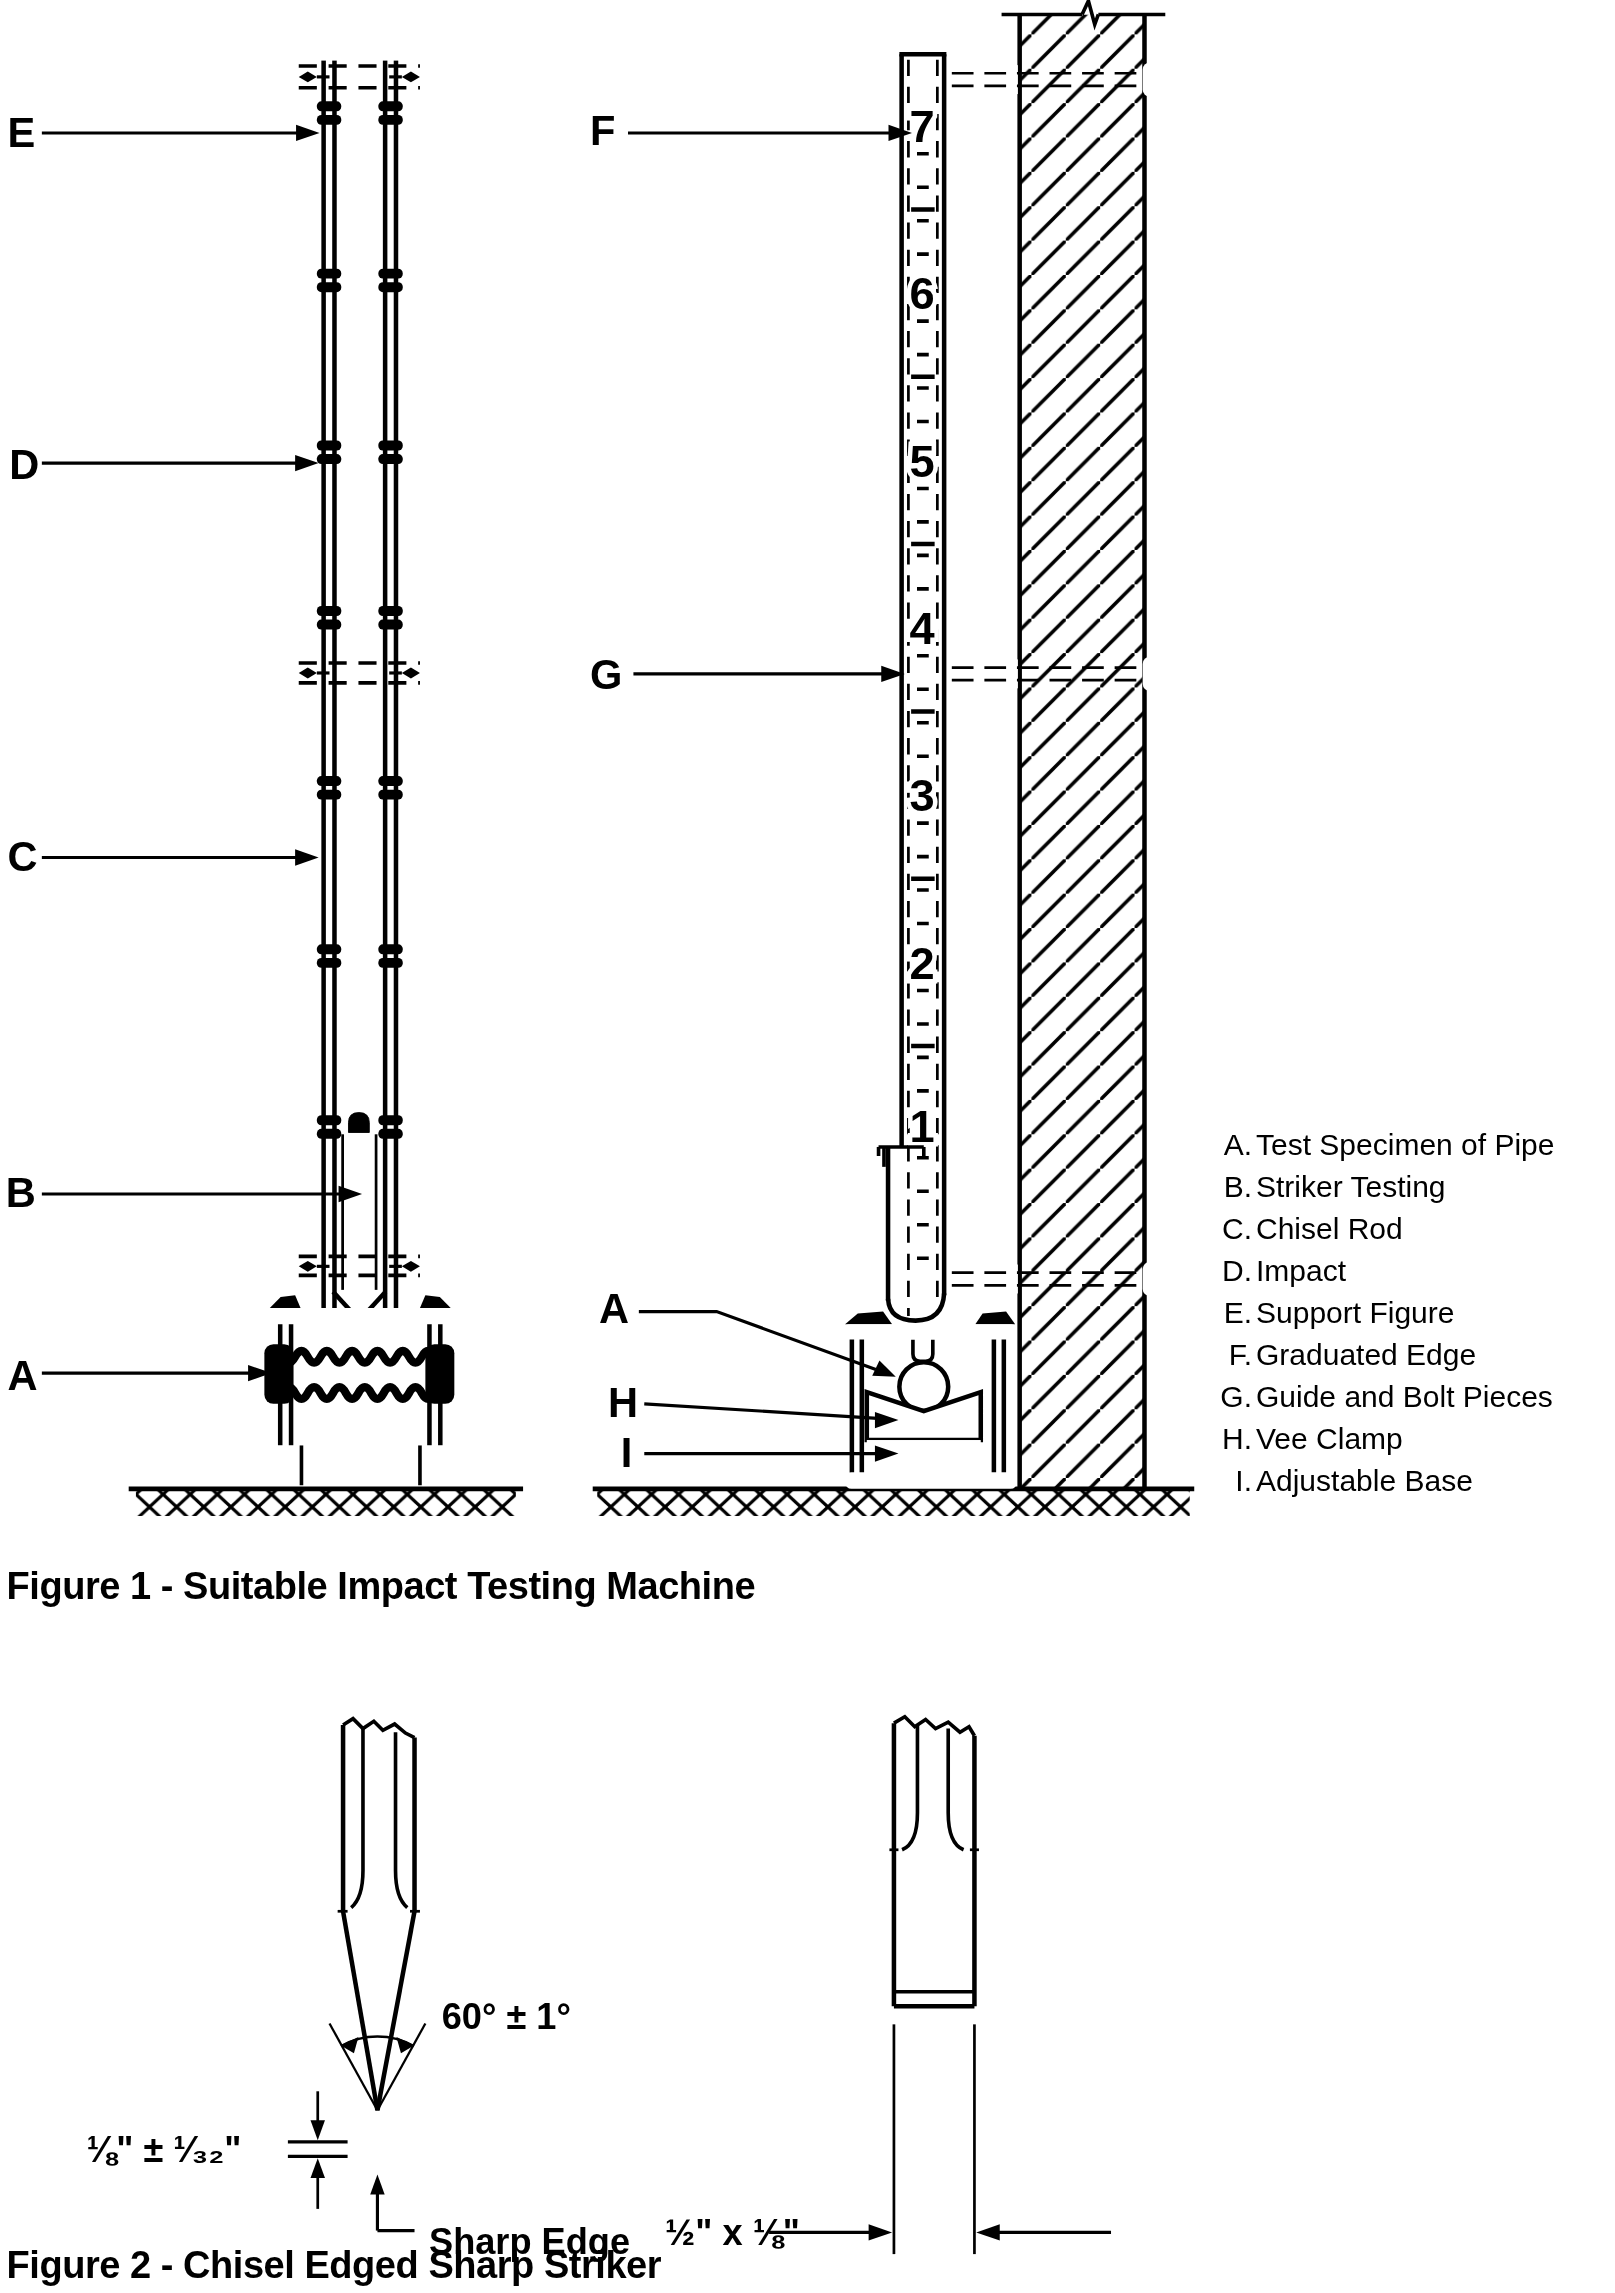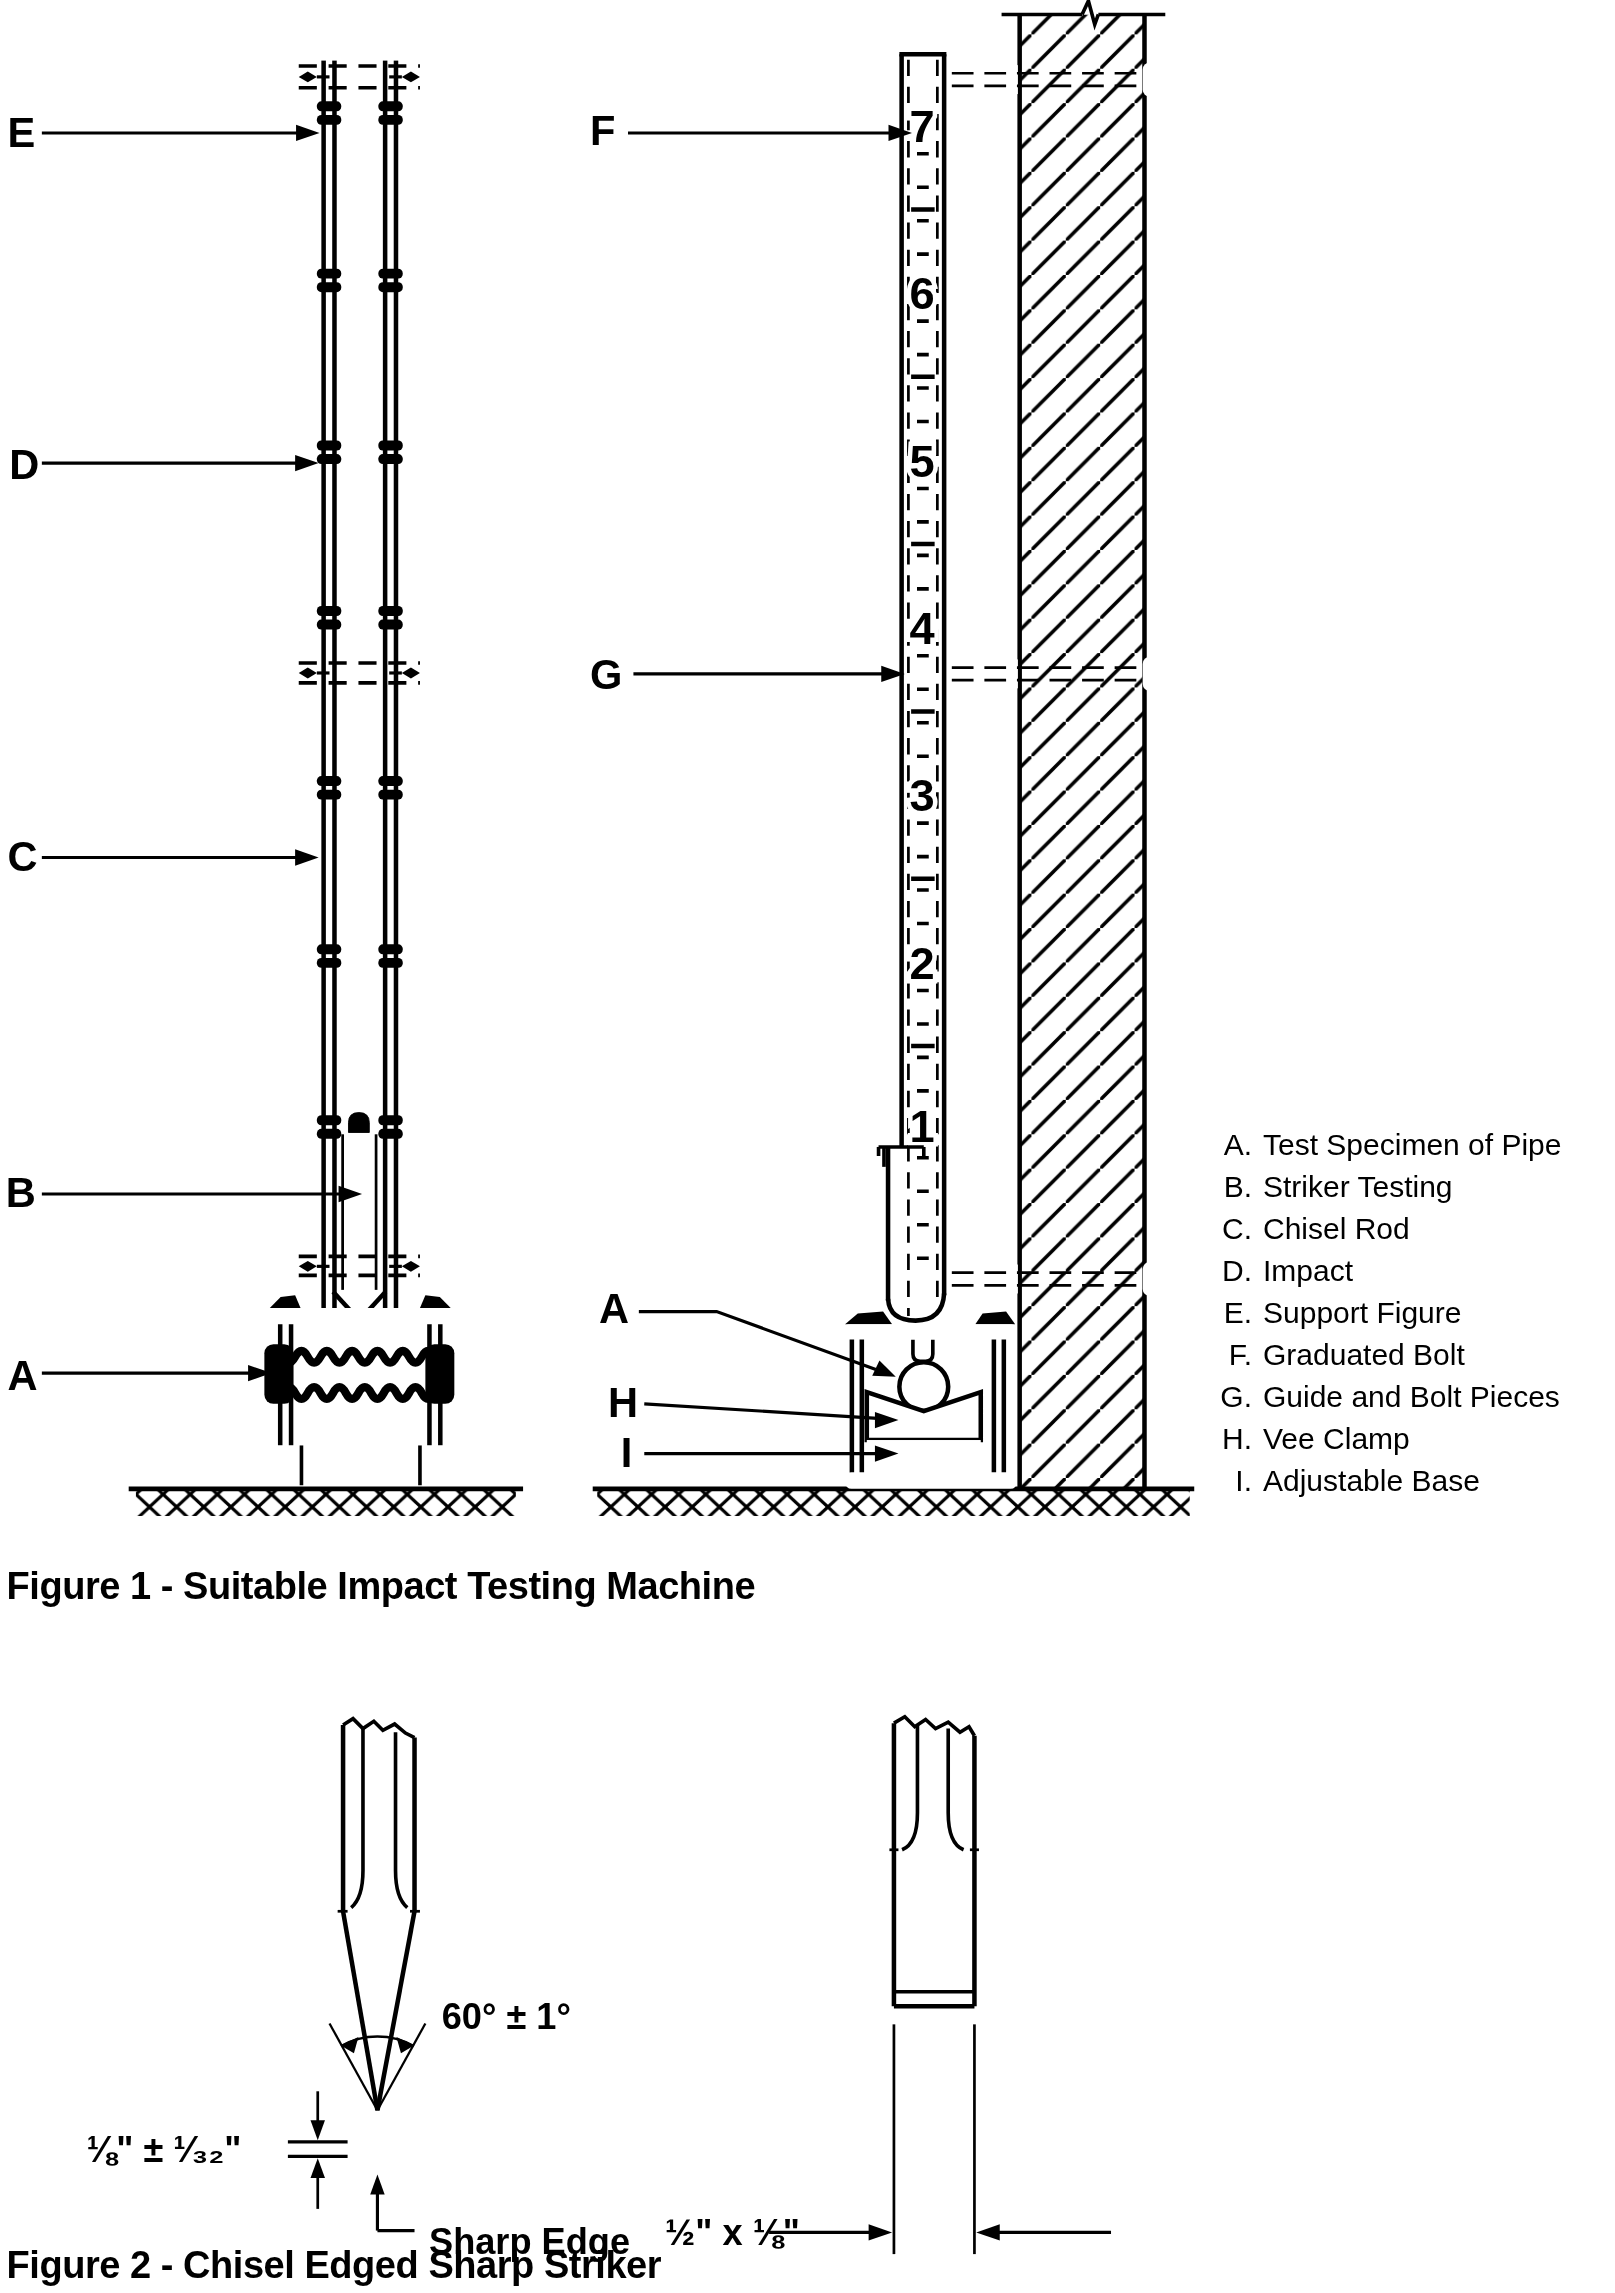--- a/index.html
+++ b/index.html
@@ -13,7 +13,7 @@
   #legend{position:absolute;left:1209px;top:1128px;}
   .legend-row{display:flex;align-items:baseline;height:42px;font-size:30px;font-weight:400;color:#000;}
   .legend-letter{display:inline-block;width:43px;text-align:right;}
-  .legend-label{margin-left:11px;white-space:nowrap;}
+  .legend-label{margin-left:4px;white-space:nowrap;}
   line,path,polyline{stroke:#000;}
 </style>
 </head>

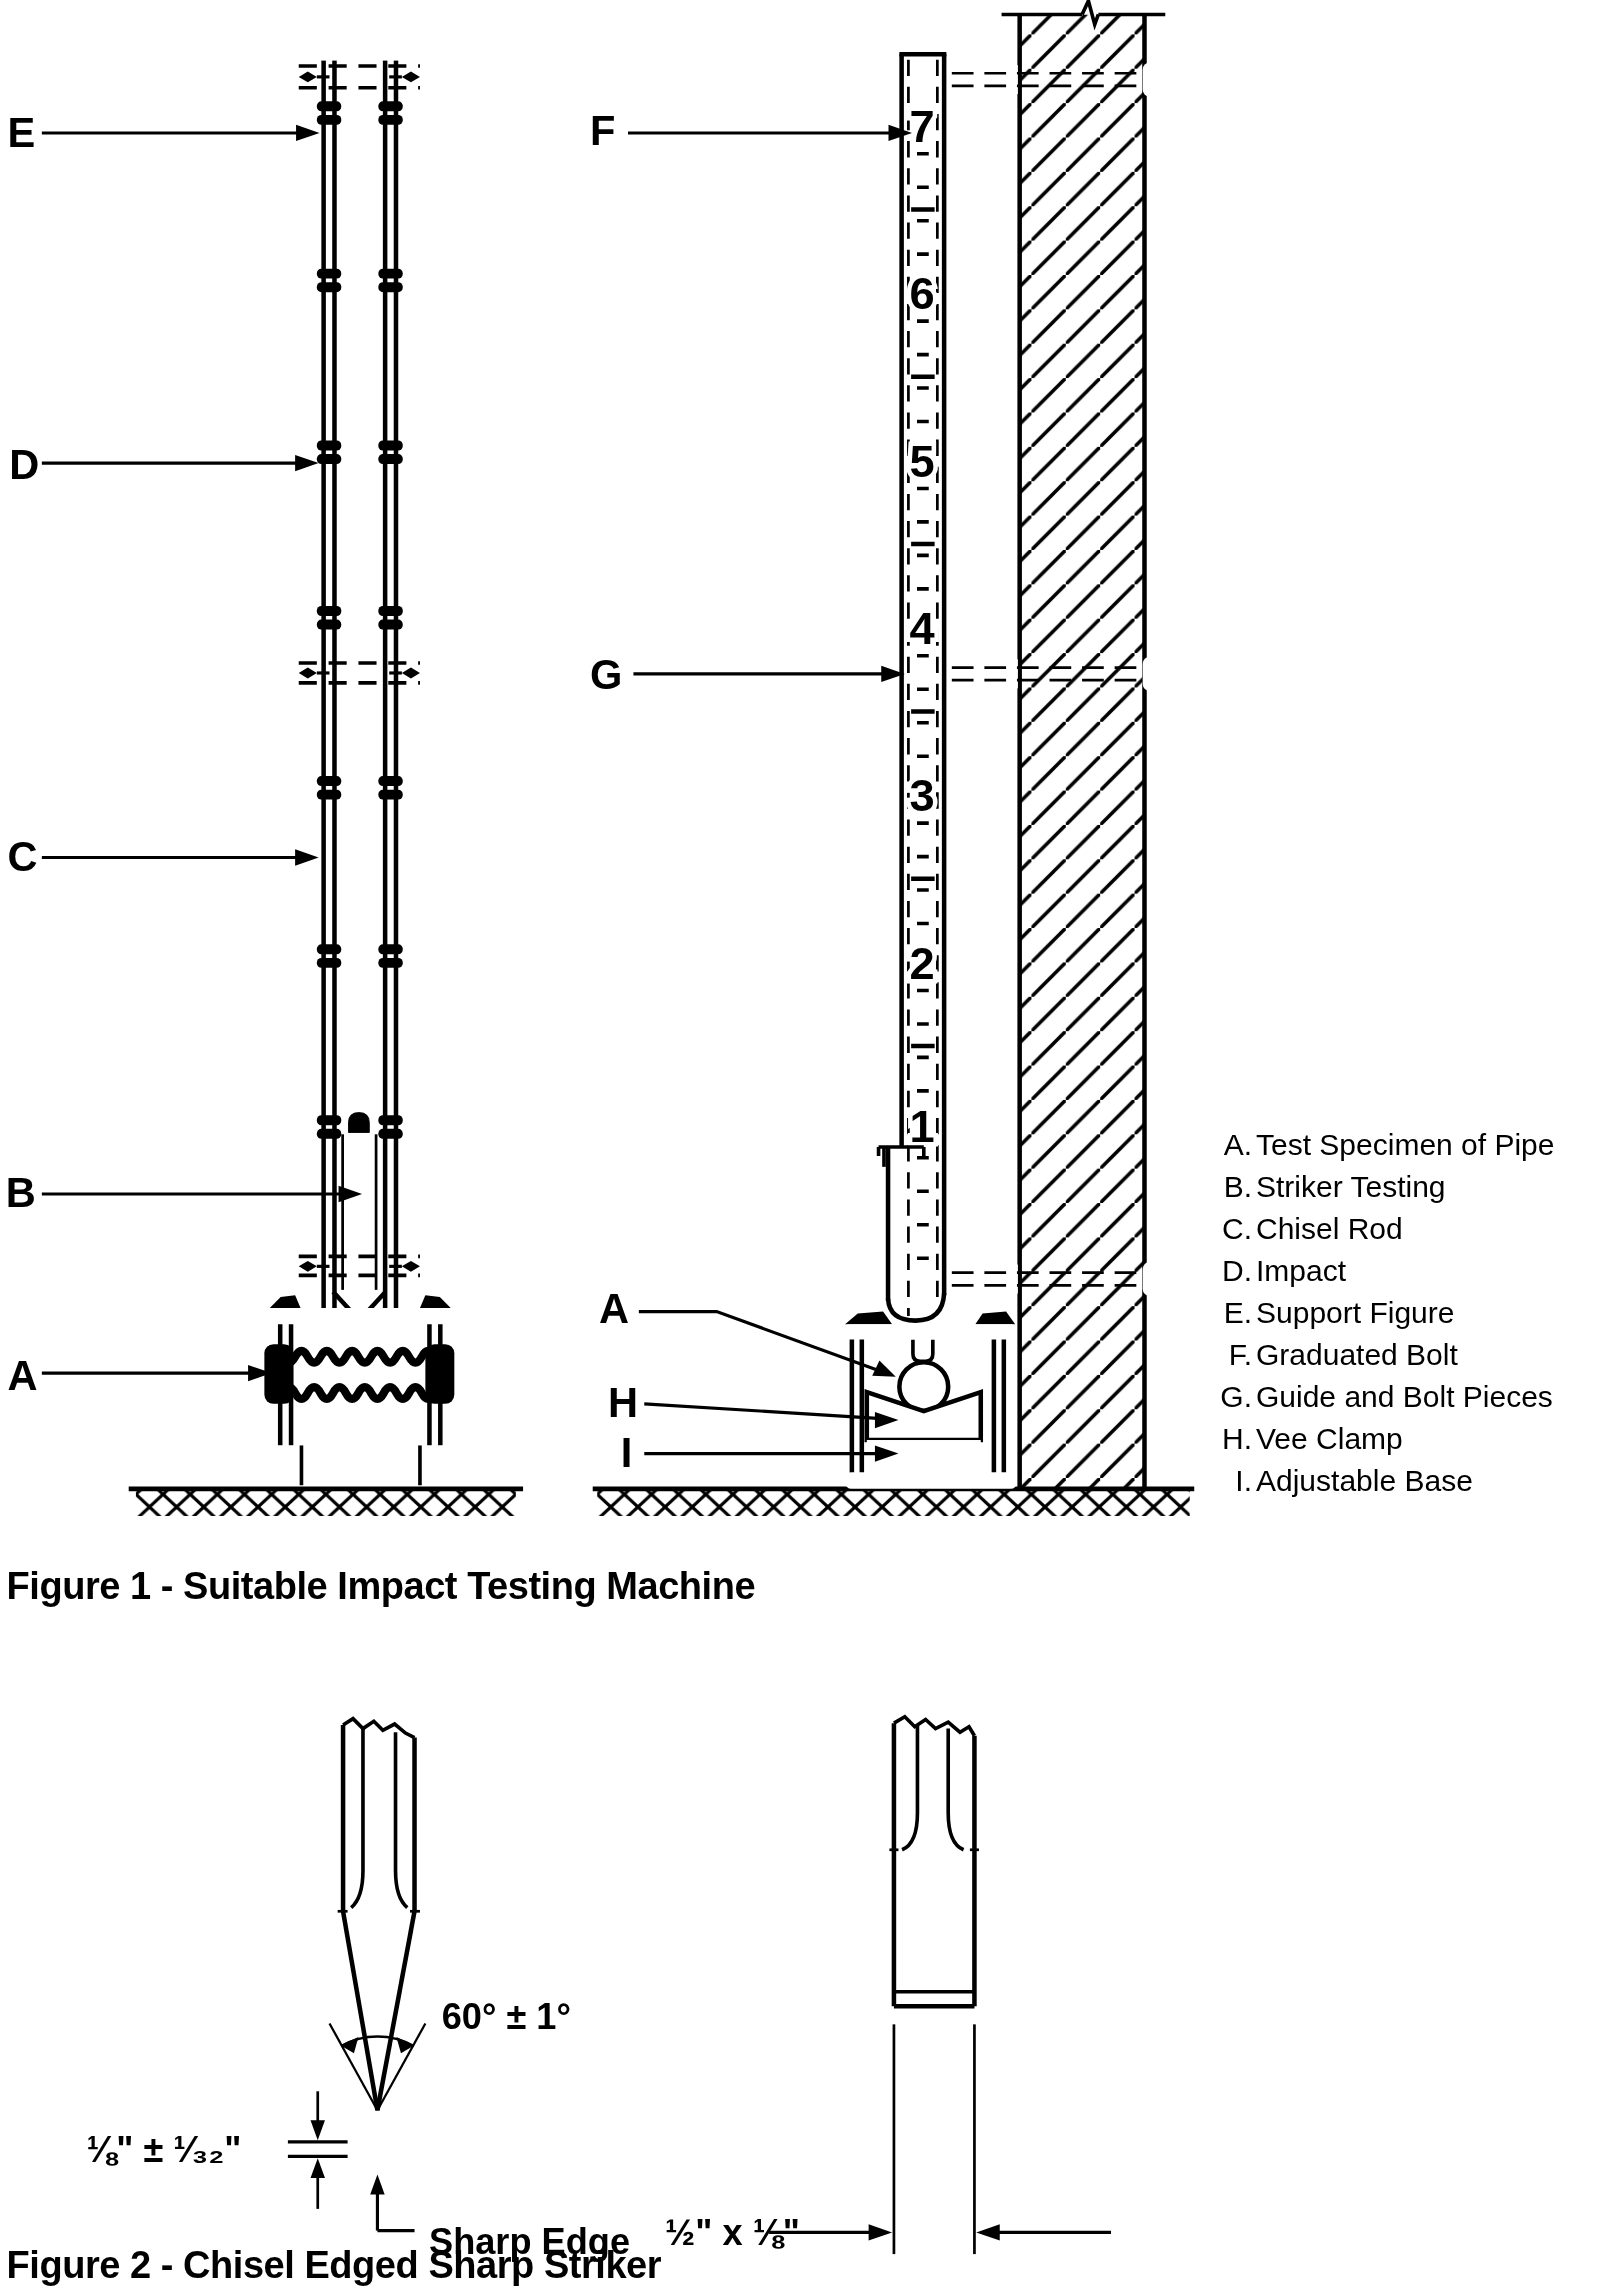--- a/index.html
+++ b/index.html
@@ -347,7 +347,7 @@
   </div>
   <div class="legend-row">
     <span class="legend-letter">F.</span>
-    <span class="legend-label">Graduated Bolt</span>
+    <span class="legend-label">Graduated Edge</span>
   </div>
   <div class="legend-row">
     <span class="legend-letter">G.</span>

